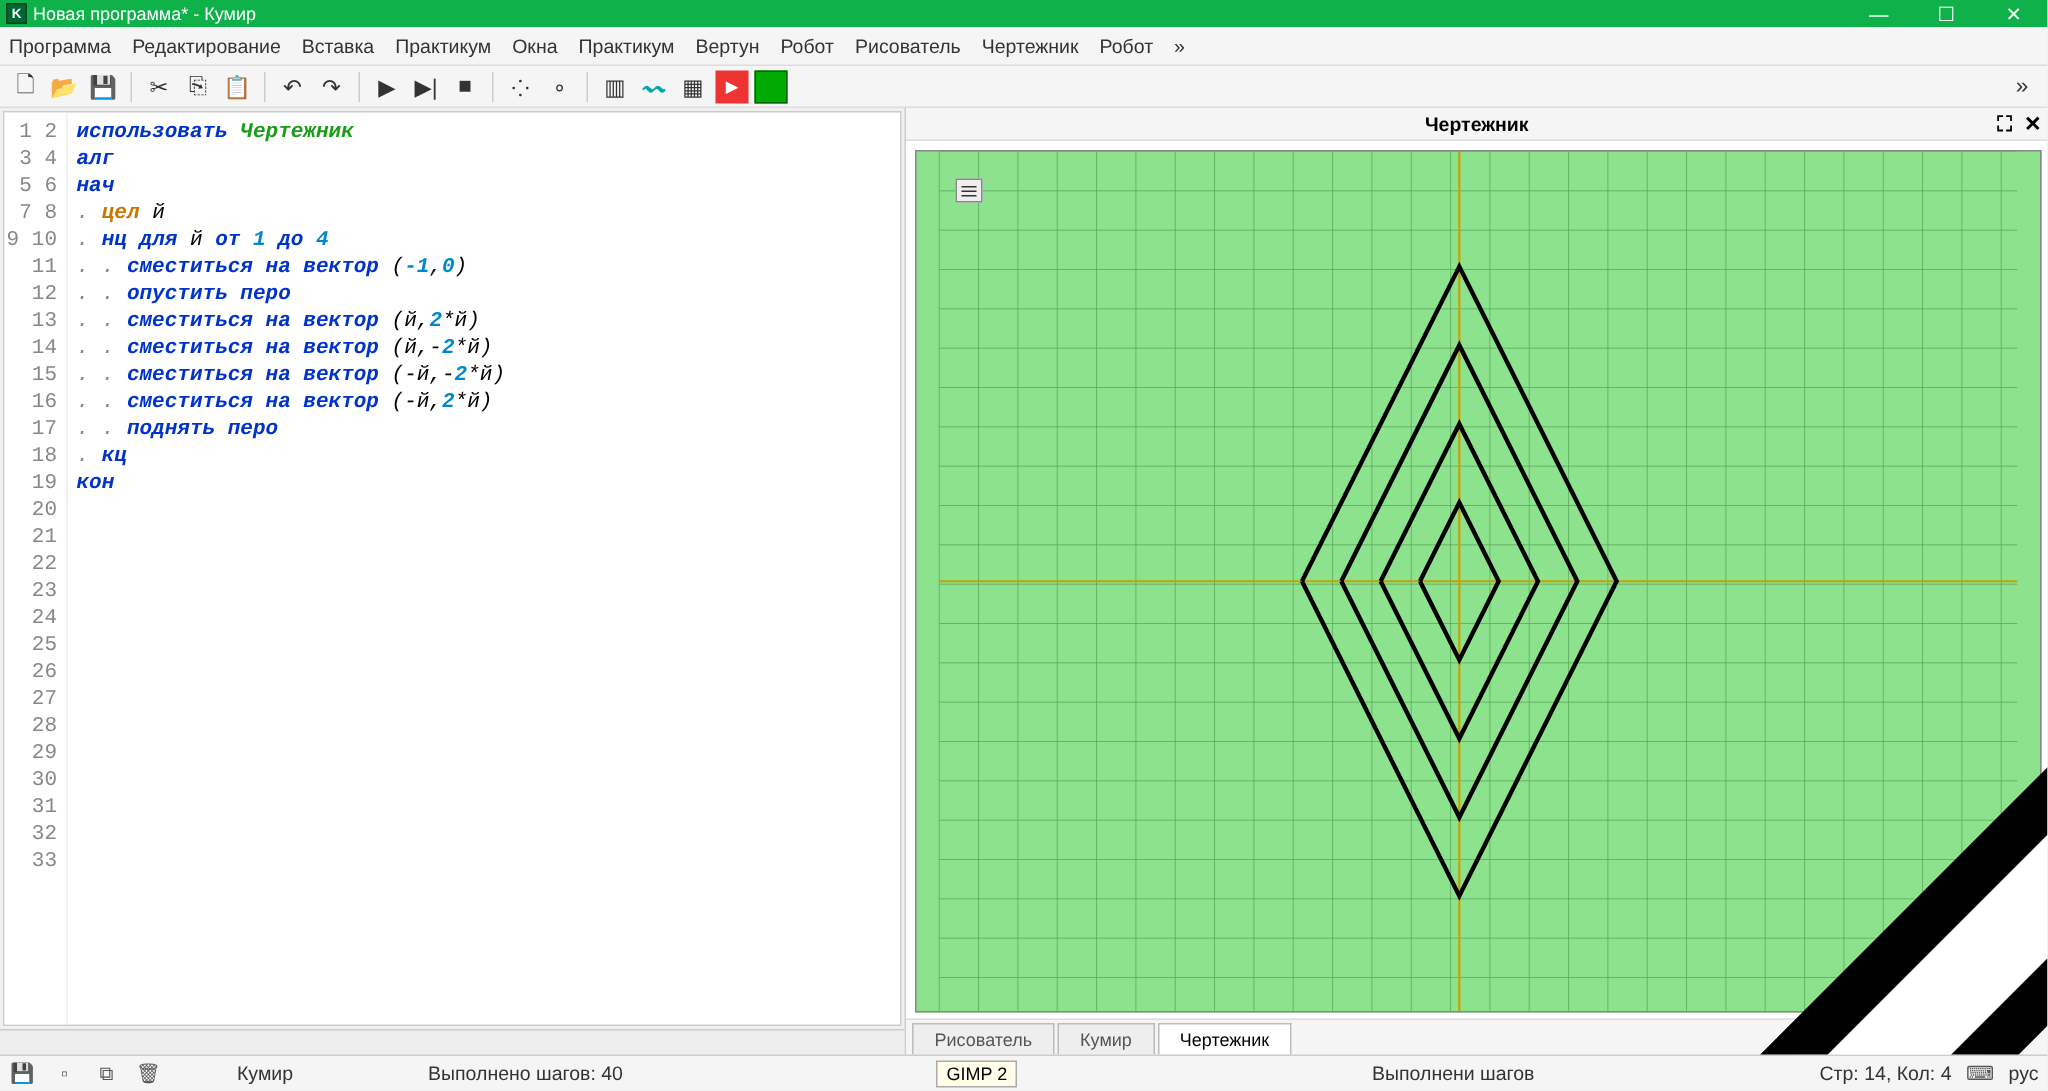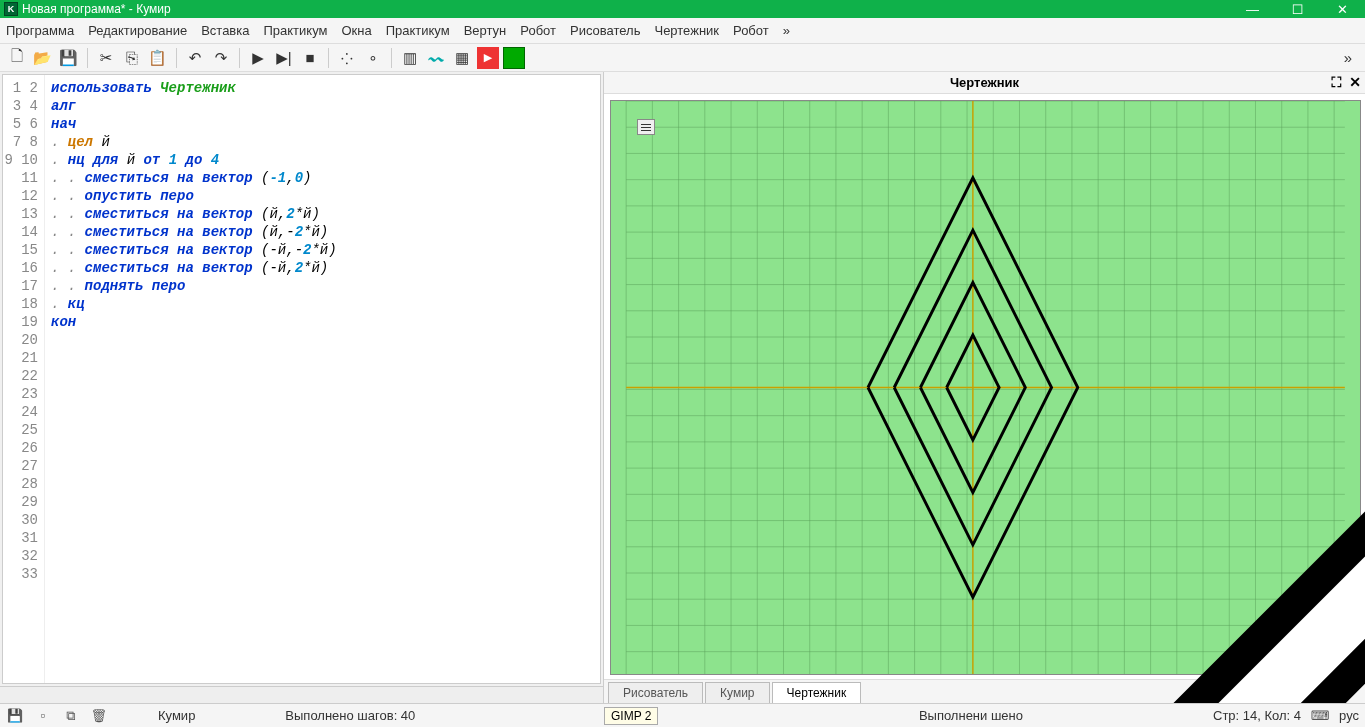--- a/index.html
+++ b/index.html
@@ -38,7 +38,7 @@
 .statusbar { height:24px; background:#f5f5f5; border-top:1px solid #ccc; display:flex; align-items:center; padding:0 6px; font-size:13px; color:#333; gap:10px; }
 .statusbar .sicon { width:18px; height:18px; display:flex;align-items:center;justify-content:center; color:#555; }
 .statusbar .grow { flex:1; }
-.gimp-overlay { position:absolute; bottom:2px; left:604px; background:#fffde7; border:1px solid #aaa; padding:1px 6px; font-size:12px; }
+.gimp-overlay { position:absolute; bottom:2px; left:624px; background:#fffde7; border:1px solid #aaa; padding:1px 6px; font-size:12px; }
 .pen-cursor { position:absolute; width:18px; height:18px; }
 </style>
 </head>

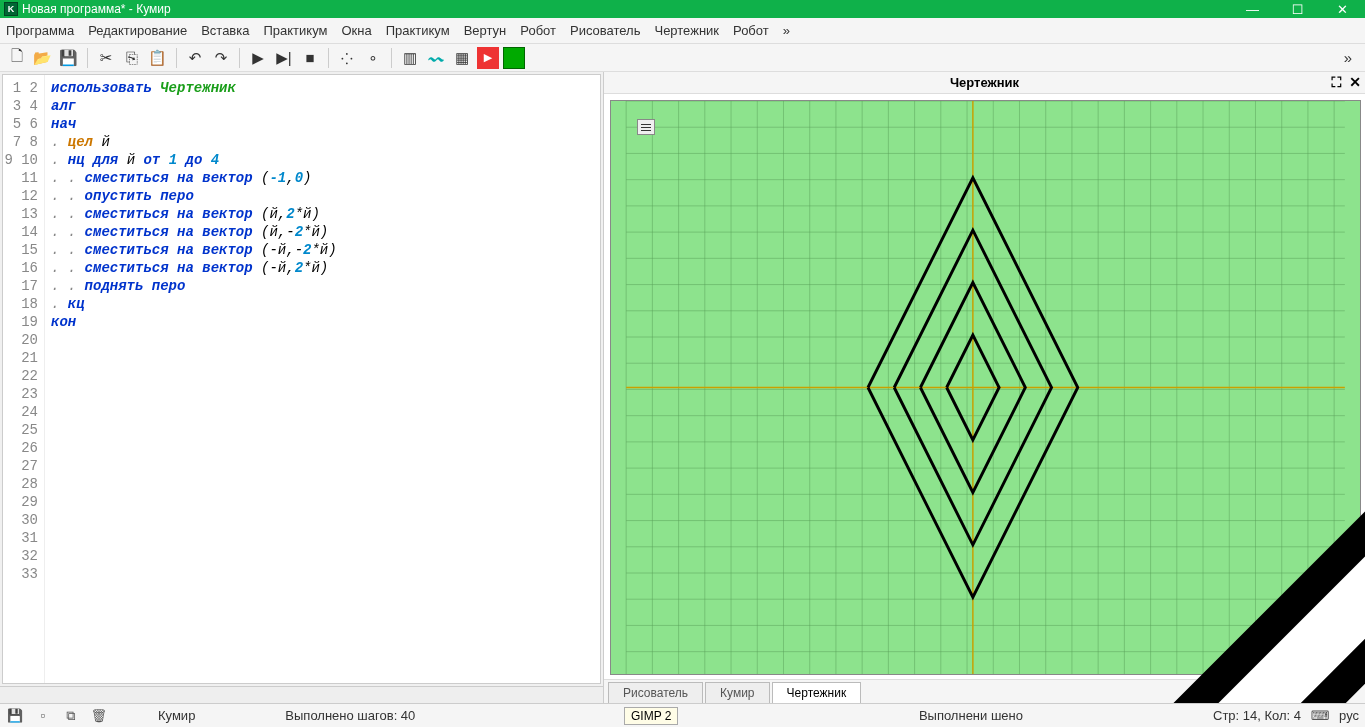--- a/index.html
+++ b/index.html
@@ -256,7 +256,7 @@
   <span style="margin-left:40px">Кумир</span>
   <span style="margin-left:80px">Выполнено шагов: 40</span>
   <span class="grow"></span>
-  <span style="position:relative;left:-180px">Выполнени             шено</span>
+  <span style="position:relative;left:-180px">Выполнени             шагов</span>
   <span>Стр: 14, Кол: 4</span>
   <div class="sicon">⌨</div>
   <span>рус</span>

